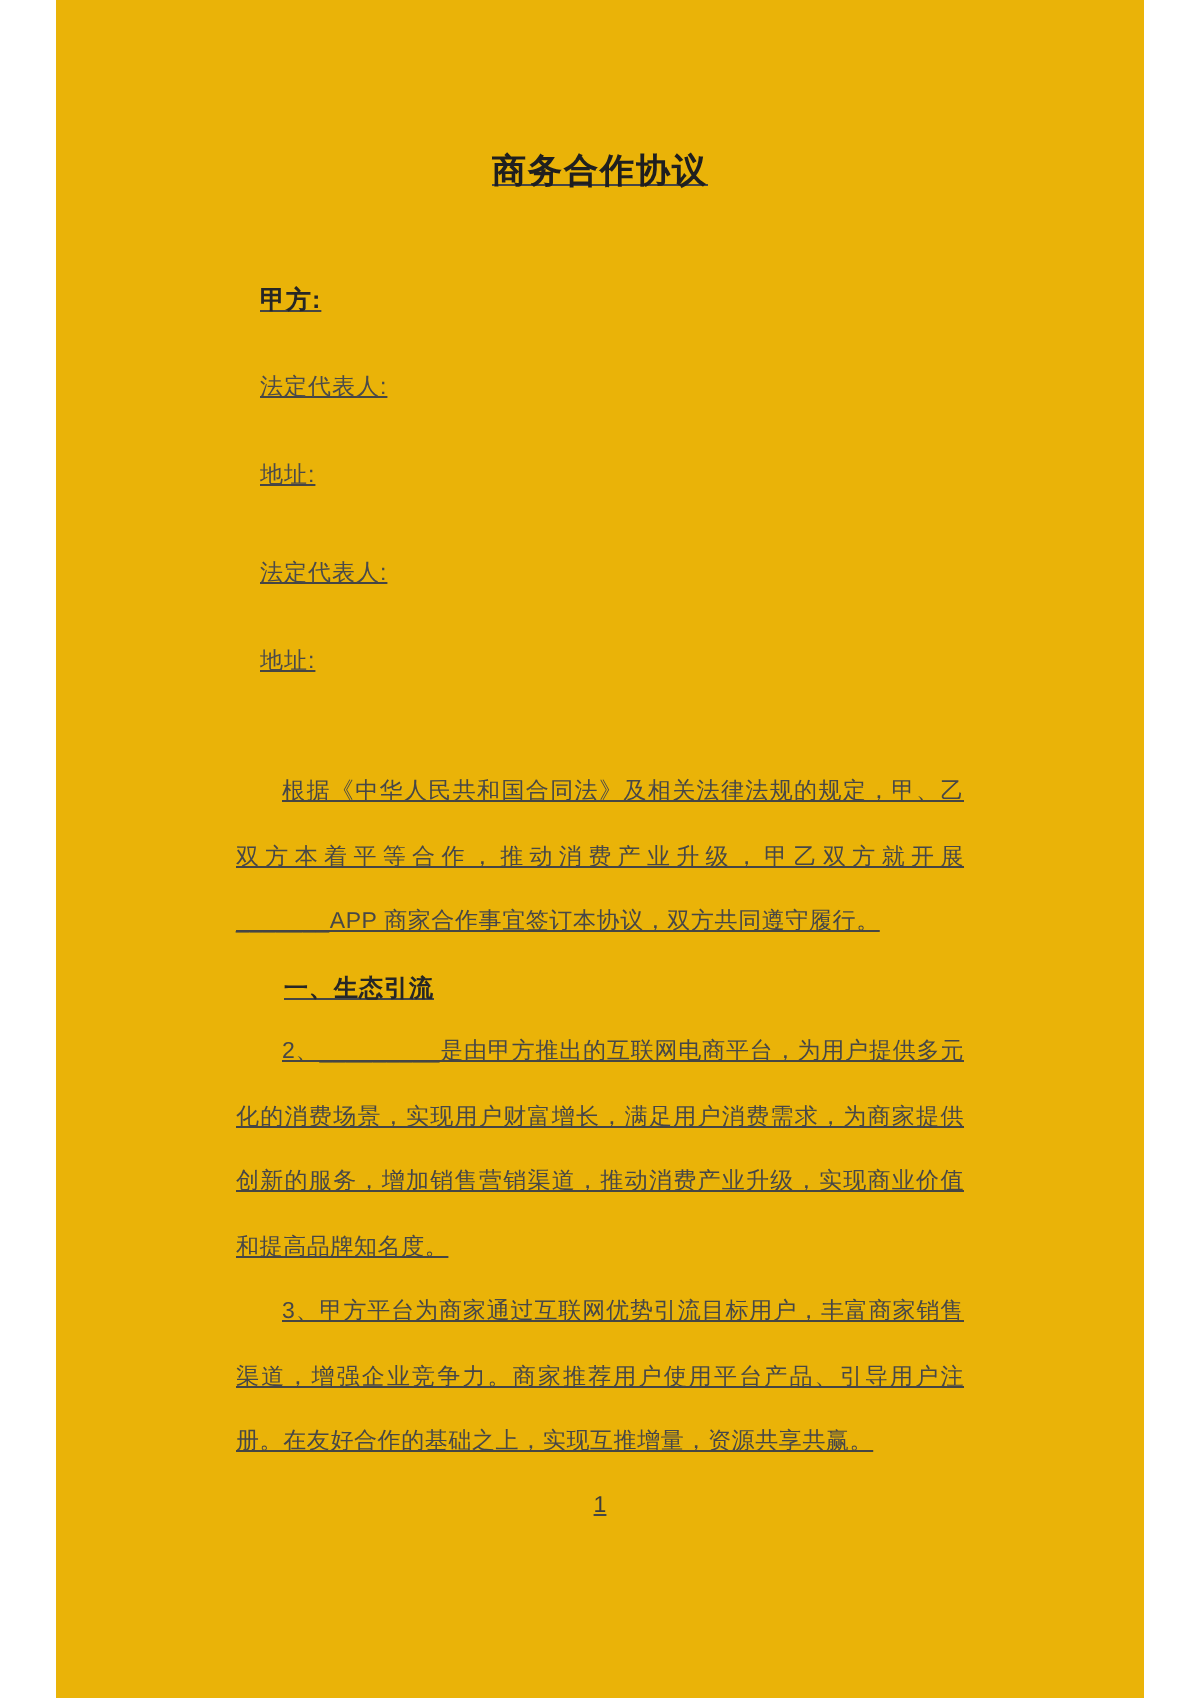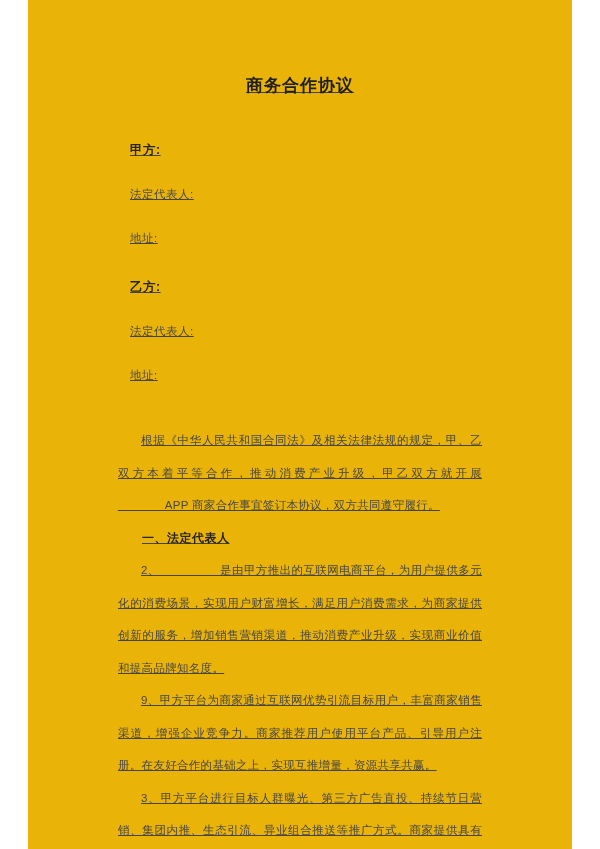--- a/index.html
+++ b/index.html
@@ -88,7 +88,6 @@
   </div>
 
   <div class="party-block party-b">
-    <p class="party-row party-name">乙方:</p>
     <p class="party-row">法定代表人:</p>
     <p class="party-row">地址:</p>
   </div>

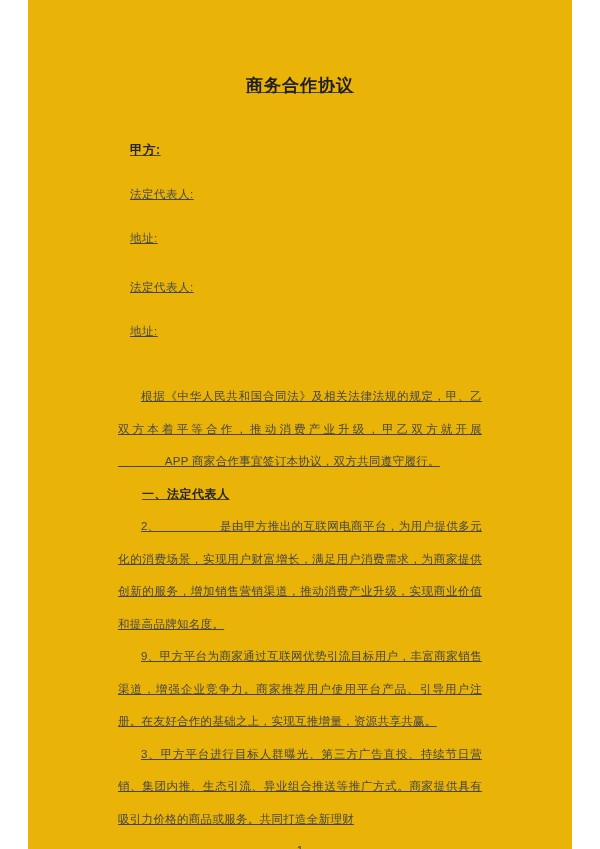--- a/index.html
+++ b/index.html
@@ -95,7 +95,7 @@
   <div class="content">
     <p>根据《中华人民共和国合同法》及相关法律法规的规定，甲、乙双方本着平等合作，推动消费产业升级，甲乙双方就开展_______APP 商家合作事宜签订本协议，双方共同遵守履行。</p>
 
-    <p class="section-heading">一、法定代表人</p>
+    <p class="section-heading">一、生态引流</p>
 
     <p>2、_________是由甲方推出的互联网电商平台，为用户提供多元化的消费场景，实现用户财富增长，满足用户消费需求，为商家提供创新的服务，增加销售营销渠道，推动消费产业升级，实现商业价值和提高品牌知名度。</p>
 

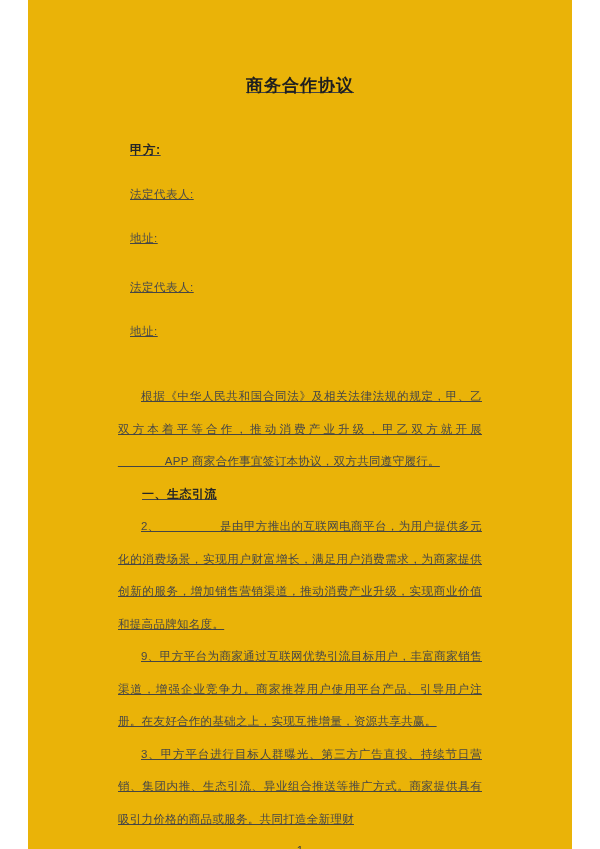--- a/index.html
+++ b/index.html
@@ -99,7 +99,7 @@
 
     <p>2、_________是由甲方推出的互联网电商平台，为用户提供多元化的消费场景，实现用户财富增长，满足用户消费需求，为商家提供创新的服务，增加销售营销渠道，推动消费产业升级，实现商业价值和提高品牌知名度。</p>
 
-    <p>9、甲方平台为商家通过互联网优势引流目标用户，丰富商家销售渠道，增强企业竞争力。商家推荐用户使用平台产品、引导用户注册。在友好合作的基础之上，实现互推增量，资源共享共赢。</p>
+    <p>3、甲方平台为商家通过互联网优势引流目标用户，丰富商家销售渠道，增强企业竞争力。商家推荐用户使用平台产品、引导用户注册。在友好合作的基础之上，实现互推增量，资源共享共赢。</p>
 
     <p>3、甲方平台进行目标人群曝光、第三方广告直投、持续节日营销、集团内推、生态引流、异业组合推送等推广方式。商家提供具有吸引力价格的商品或服务。共同打造全新理财</p>
   </div>

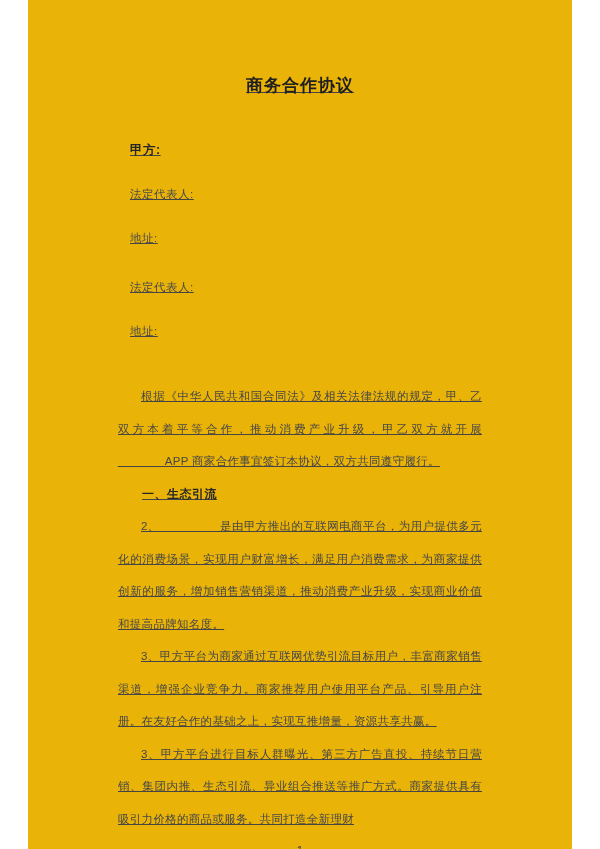--- a/index.html
+++ b/index.html
@@ -101,7 +101,6 @@
 
     <p>3、甲方平台为商家通过互联网优势引流目标用户，丰富商家销售渠道，增强企业竞争力。商家推荐用户使用平台产品、引导用户注册。在友好合作的基础之上，实现互推增量，资源共享共赢。</p>
 
-    <p>3、甲方平台进行目标人群曝光、第三方广告直投、持续节日营销、集团内推、生态引流、异业组合推送等推广方式。商家提供具有吸引力价格的商品或服务。共同打造全新理财</p>
   </div>
 
   <div class="page-number">1</div>

